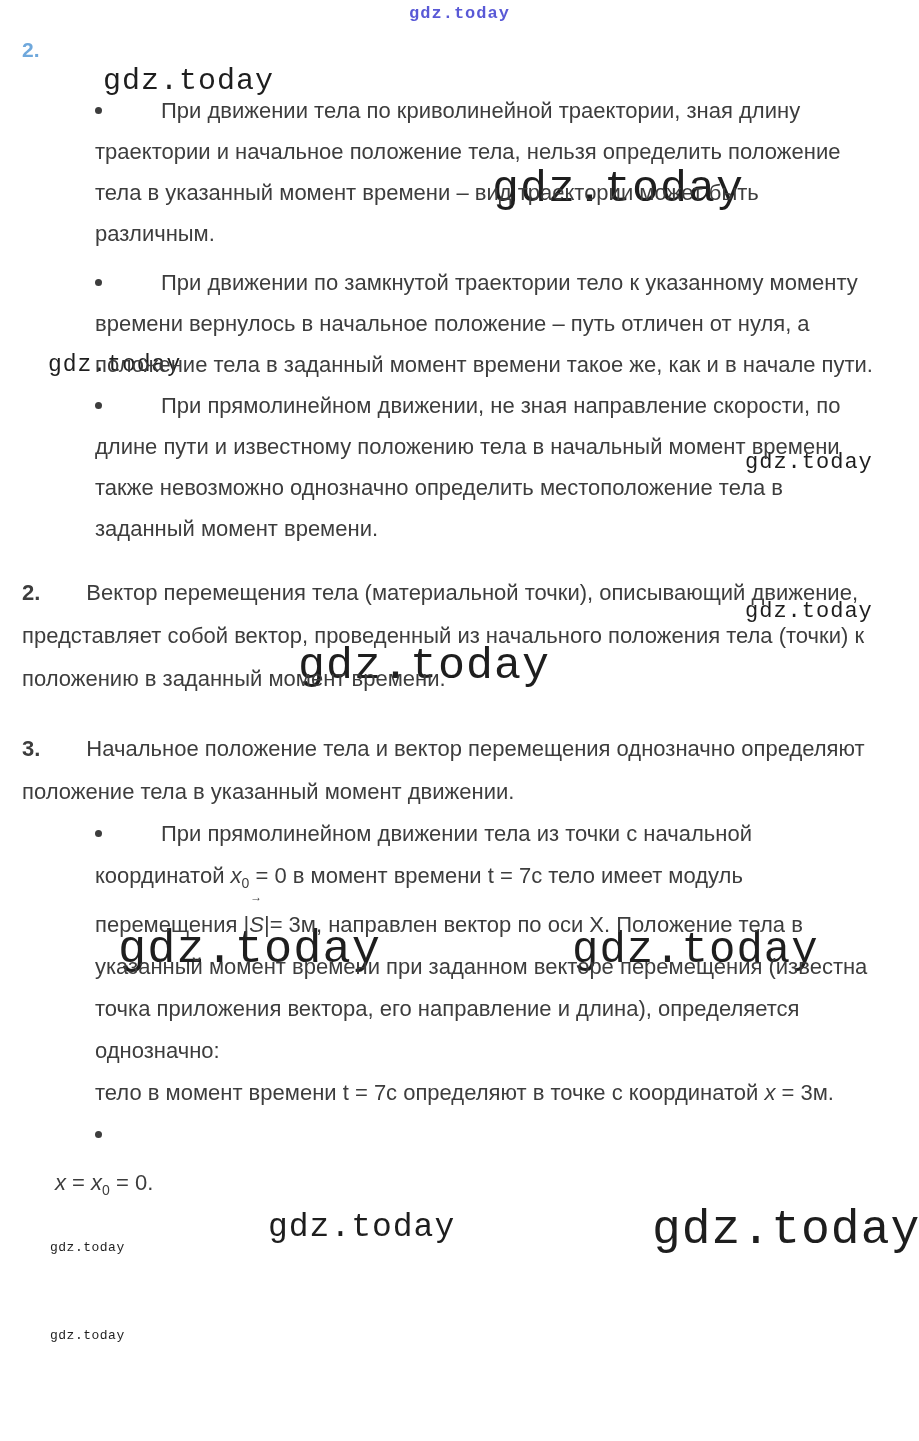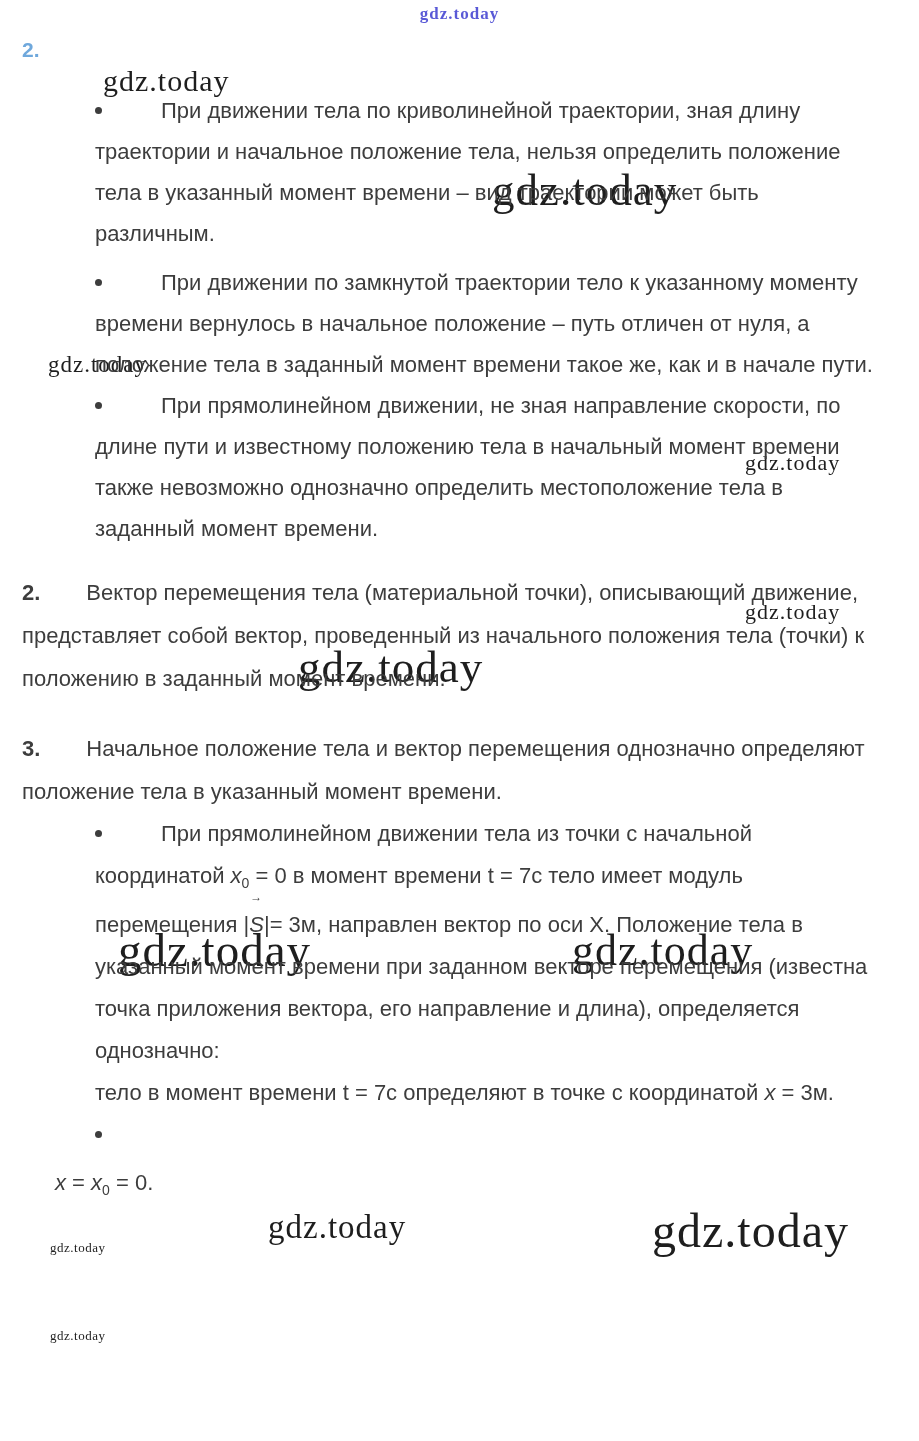--- a/index.html
+++ b/index.html
@@ -41,7 +41,7 @@
   
   .wm{
     position:absolute;white-space:nowrap;
-    font-family:Liberation Serif, serif;
+    font-family:Liberation Mono, monospace;
     font-weight:300;letter-spacing:1px;color:#1e1e1e;
   }
   .wm-top{font-size:17px;left:50%;transform:translateX(-50%);top:4px;font-weight:bold;opacity:.85;}

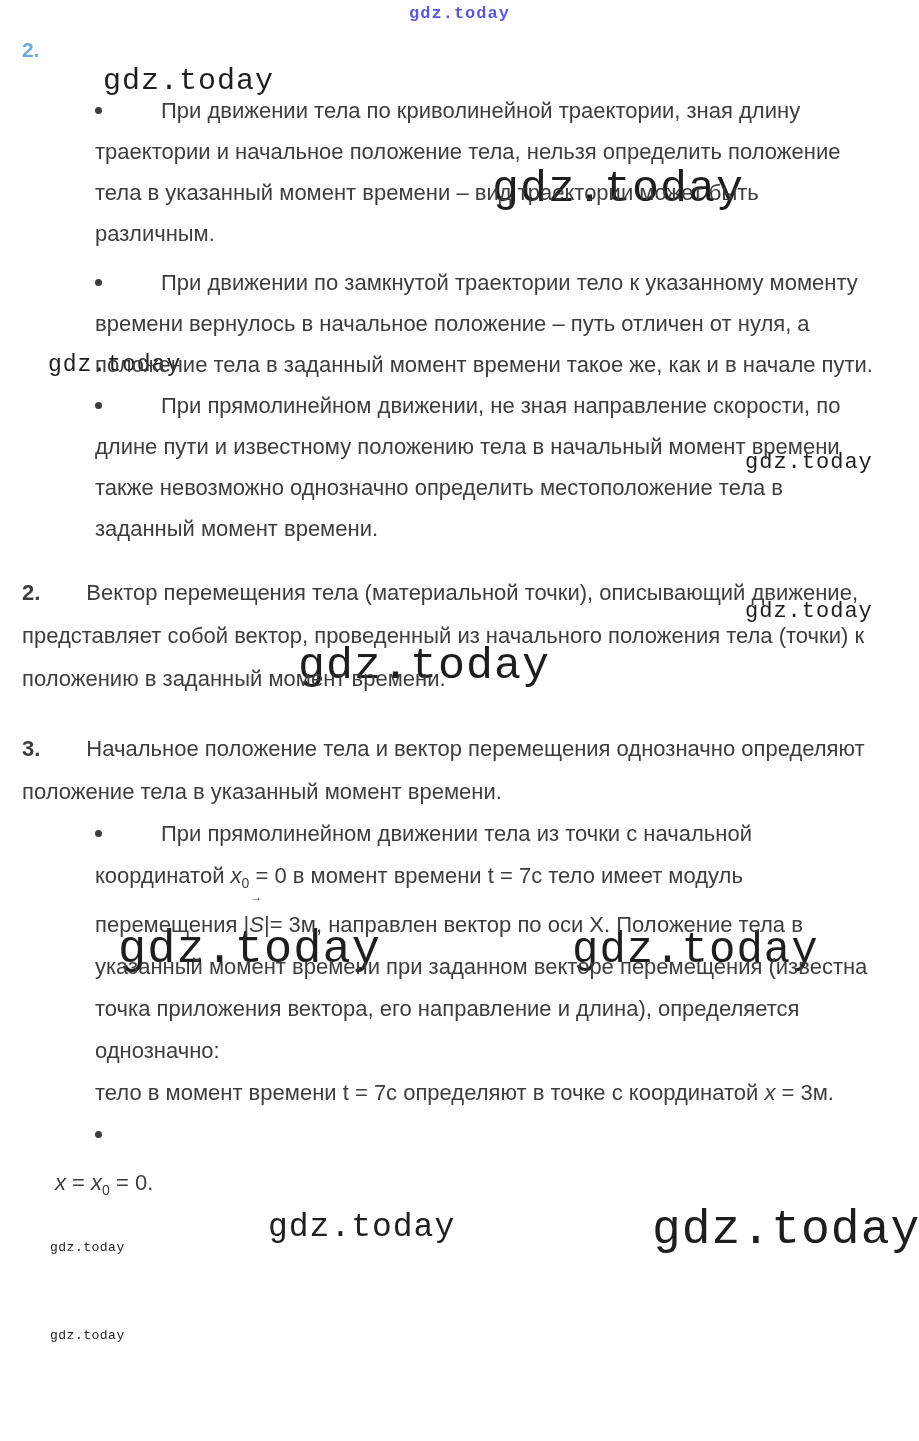--- a/index.html
+++ b/index.html
@@ -101,7 +101,7 @@
   </div>
 
   <div class="numpara mt27">
-    <span class="num">3.</span><span class="tab"></span><span>Начальное положение тела и вектор перемещения однозначно определяют положение тела в указанный момент времени.</span>
+    <span class="num">3.</span><span class="tab"></span><span>Начальное положение тела и вектор перемещения однозначно определяют положение тела в указанный момент движении.</span>
   </div>
 
 

